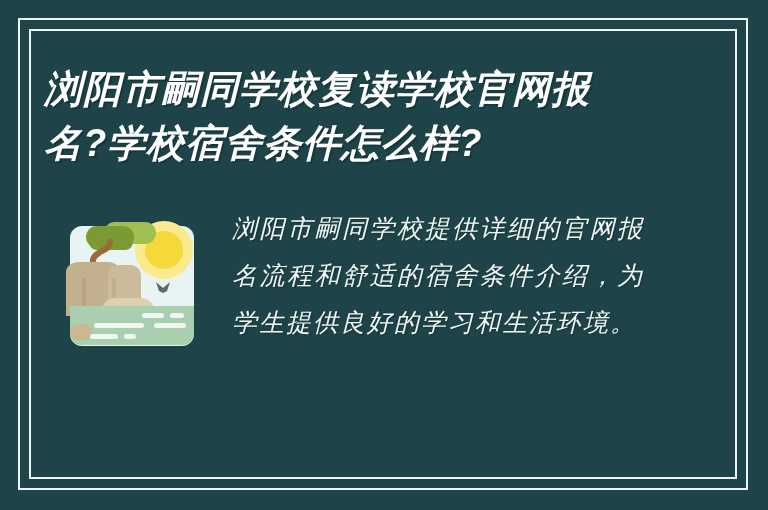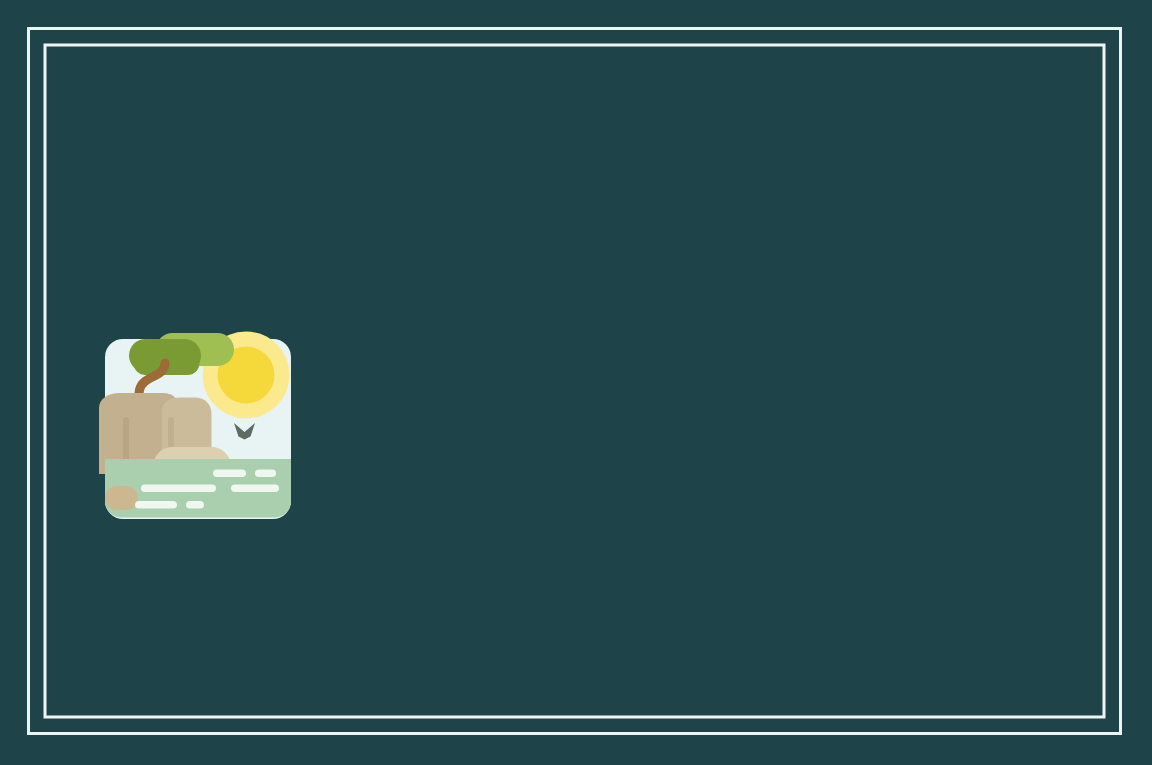--- a/index.html
+++ b/index.html
@@ -100,6 +100,7 @@
   <div class="frame frame-outer"></div>
   <div class="frame frame-inner"></div>
 
+  <div class="title">浏阳市嗣同学校复读学校官网报名?学校宿舍条件怎么样?</div>
 
   <div class="illustration">
     <svg class="illu-svg" viewBox="0 0 144 144" xmlns="http://www.w3.org/2000/svg">

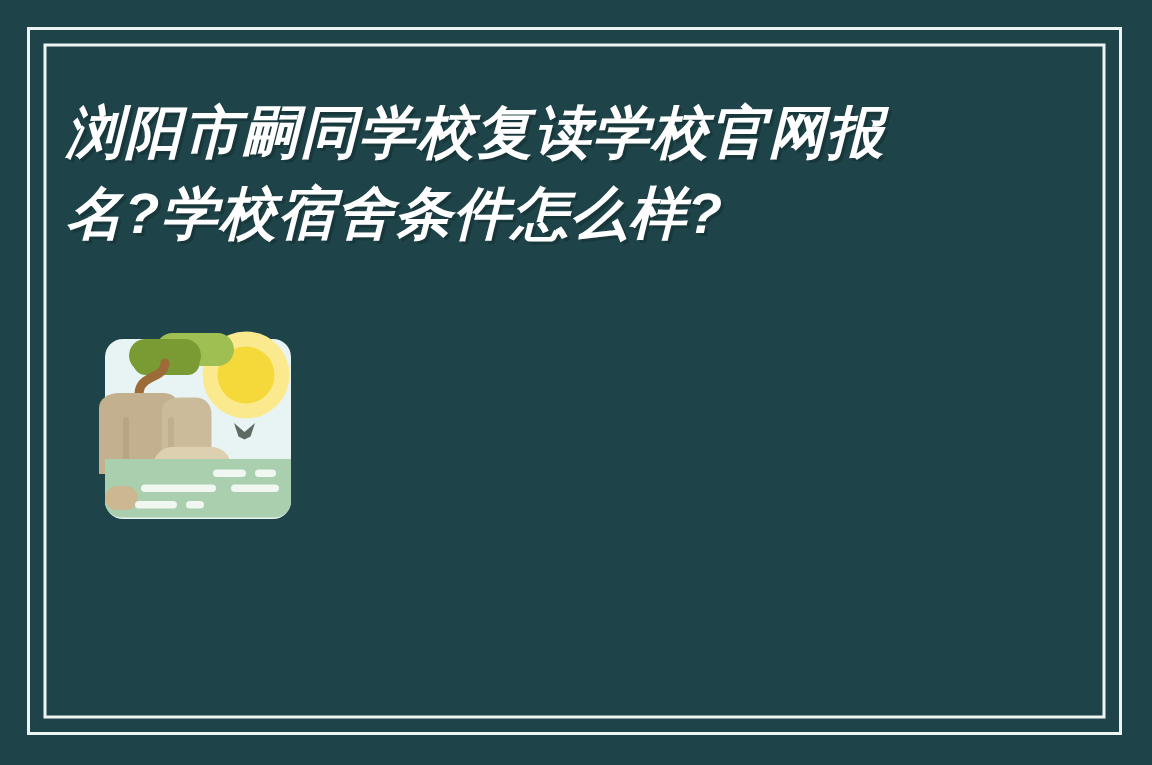--- a/index.html
+++ b/index.html
@@ -140,6 +140,7 @@
     </svg>
   </div>
 
+  <div class="body-text">浏阳市嗣同学校提供详细的官网报名流程和舒适的宿舍条件介绍，为学生提供良好的学习和生活环境。</div>
 
 </div>
 

